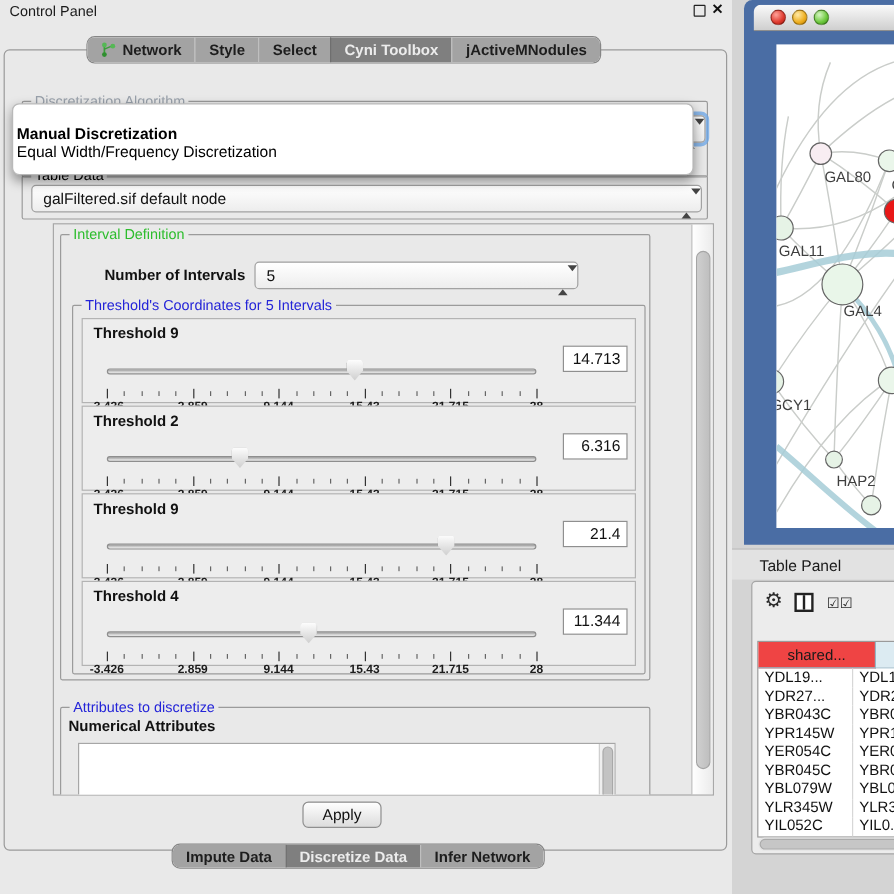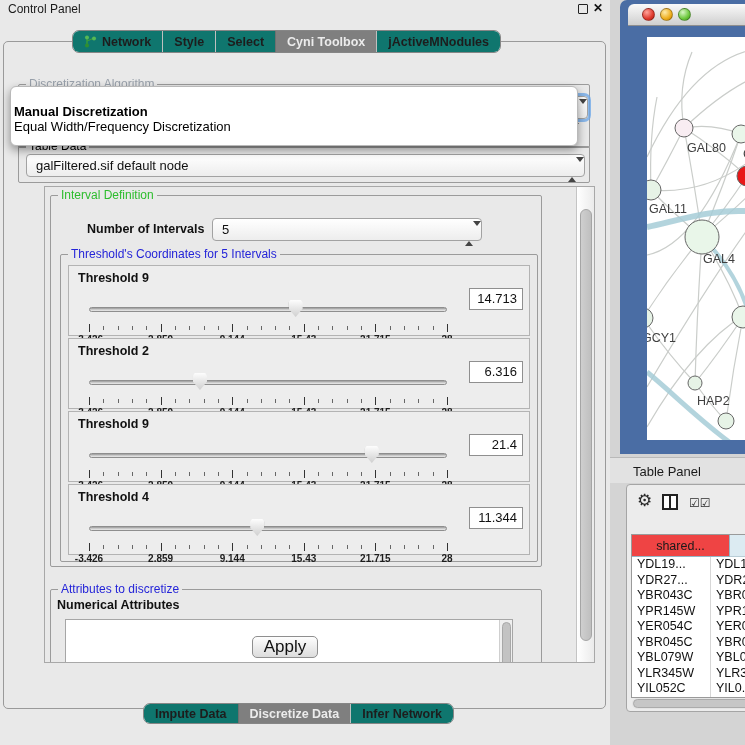--- a/index.html
+++ b/index.html
@@ -17,7 +17,7 @@
   #main-panel { position:absolute; left:3px; top:41px; width:603px; height:668px; border:1px solid #9a9a9a; border-radius:5px; background:#e9e9e9; }
 
   .seg-tabs { position:absolute; display:flex; border:1px solid #868686; border-radius:7px; overflow:hidden; background:#fdfdfd; height:23px; z-index:6; }
-  .seg-tab { display:flex; align-items:center; padding:0 11px; font-size:12.5px; font-weight:700; color:#1d1d1d; background:#0f766e; border-left:1px solid #bfbfbf; white-space:nowrap; }
+  .seg-tab { display:flex; align-items:center; padding:0 11px; font-size:12.5px; font-weight:700; color:#1d1d1d; background:#a3a3a3; border-left:1px solid #bfbfbf; white-space:nowrap; }
   .seg-tab:first-child { border-left:none; }
   .seg-tab.selected { background:#7f7f7f; color:#ececec; border-left-color:#6f6f6f; }
   #top-tabs { left:72px; top:30px; }

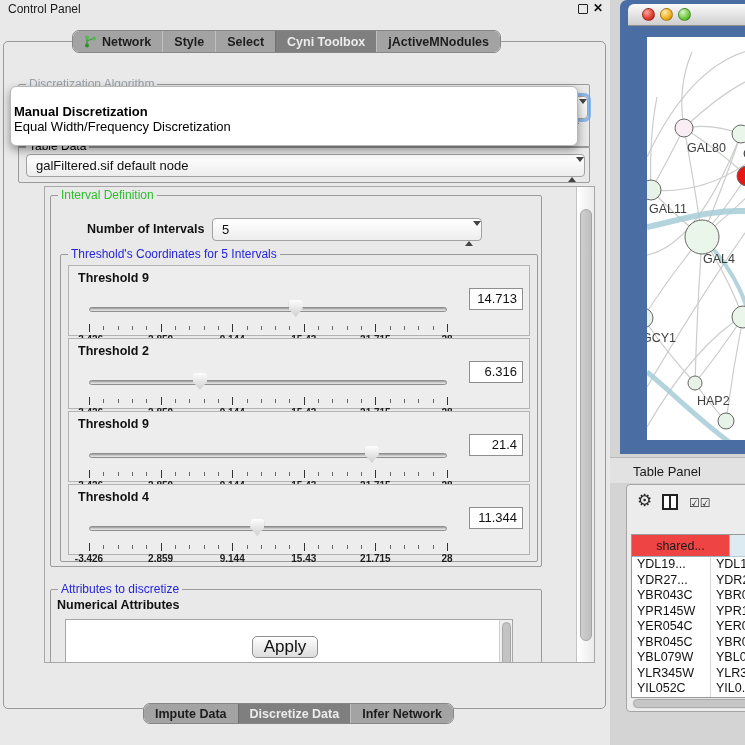--- a/index.html
+++ b/index.html
@@ -77,7 +77,7 @@
   #attr-vscroll { position:absolute; right:0; top:0; bottom:0; width:13px; background:#efefef; border-left:1px solid #cfcfcf; }
   #attr-vthumb { position:absolute; left:2px; top:2px; width:9px; height:56px; background:#c3c3c3; border:1px solid #a8a8a8; border-radius:5px; }
 
-  #apply-btn { position:absolute; left:252px; top:636px; width:66px; height:22px; background:linear-gradient(#fefefe,#dcdcdc); border:1px solid #8f8f8f; border-radius:5px; font-size:17px; color:#111; text-align:center; line-height:20px; }
+  #apply-btn { position:absolute; left:252px; top:668px; width:66px; height:22px; background:linear-gradient(#fefefe,#dcdcdc); border:1px solid #8f8f8f; border-radius:5px; font-size:13px; color:#111; text-align:center; line-height:20px; }
 
   
   #right-region { position:absolute; left:610px; top:0; width:135px; height:745px; background:#d4d4d4; overflow:hidden; }

